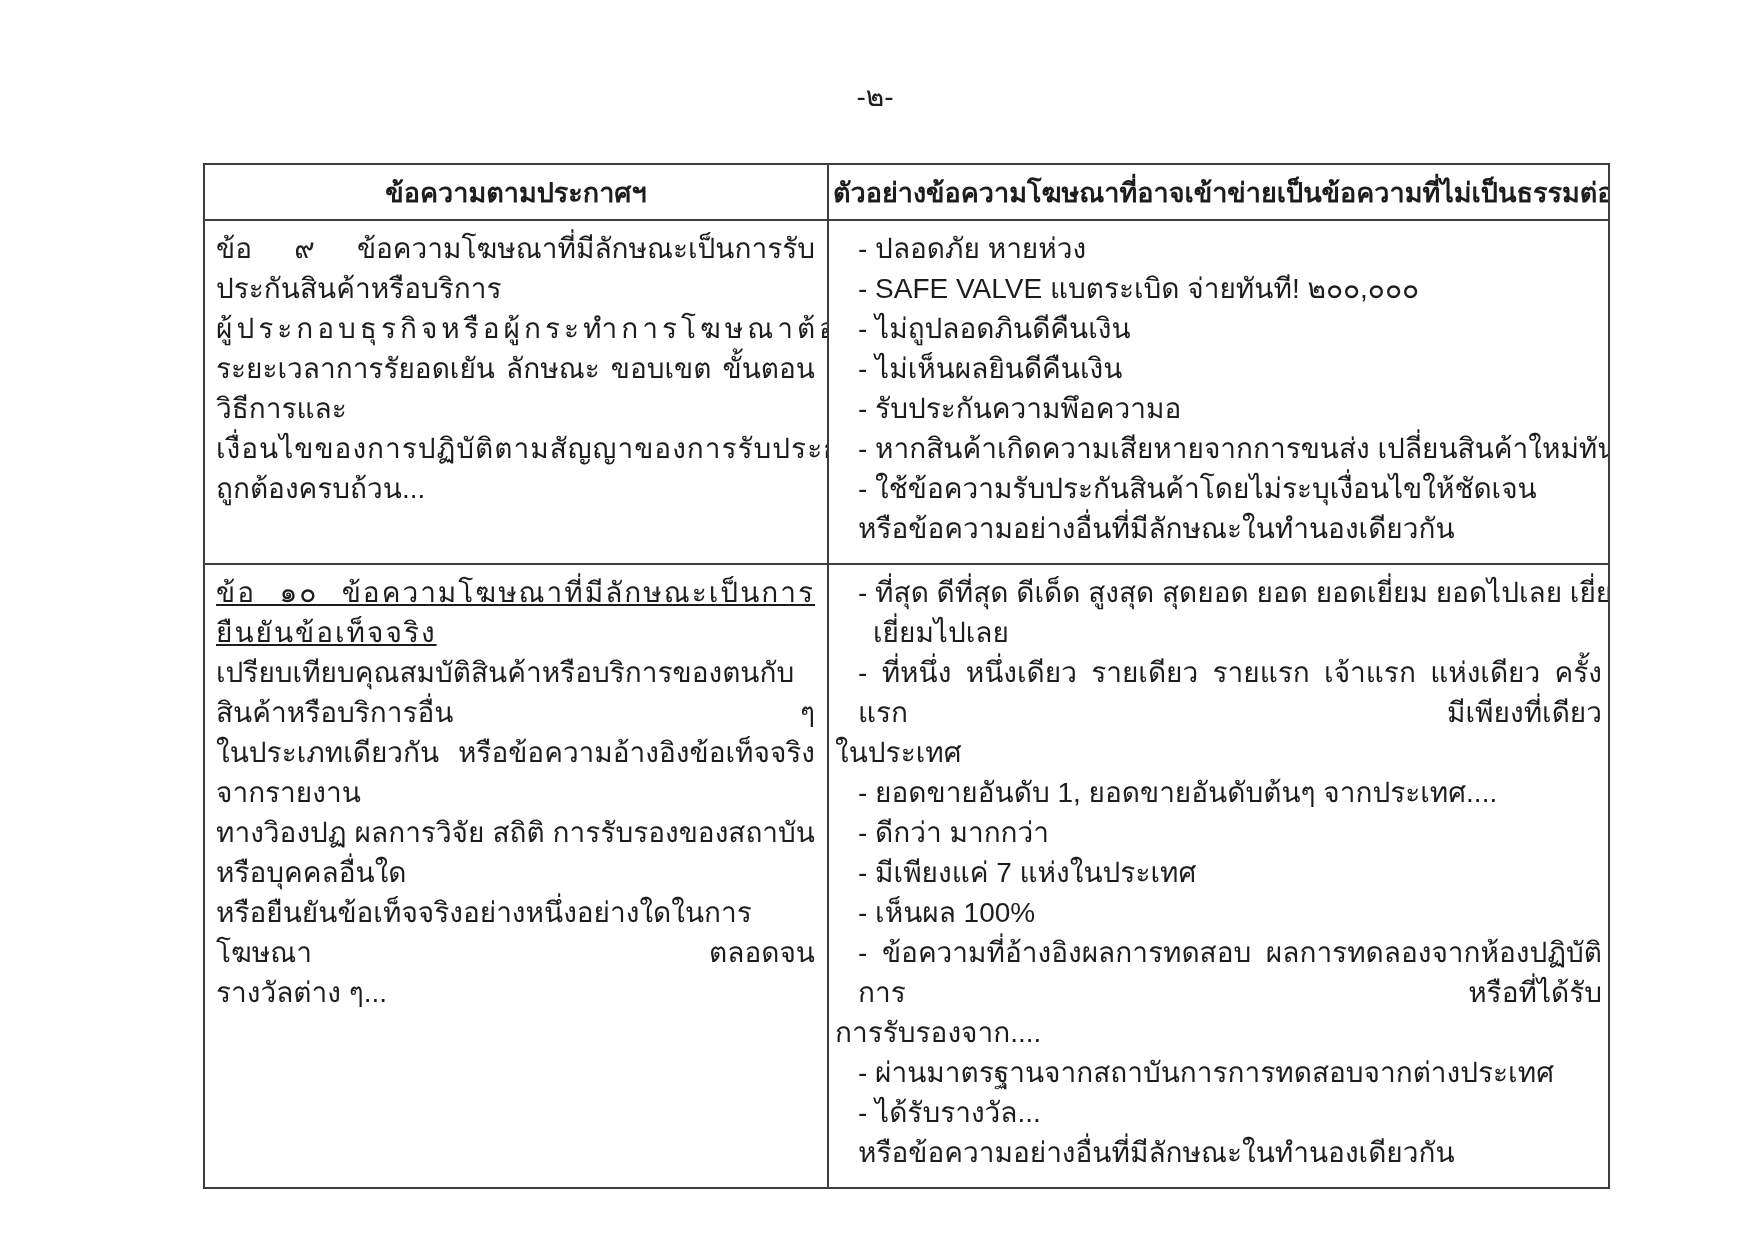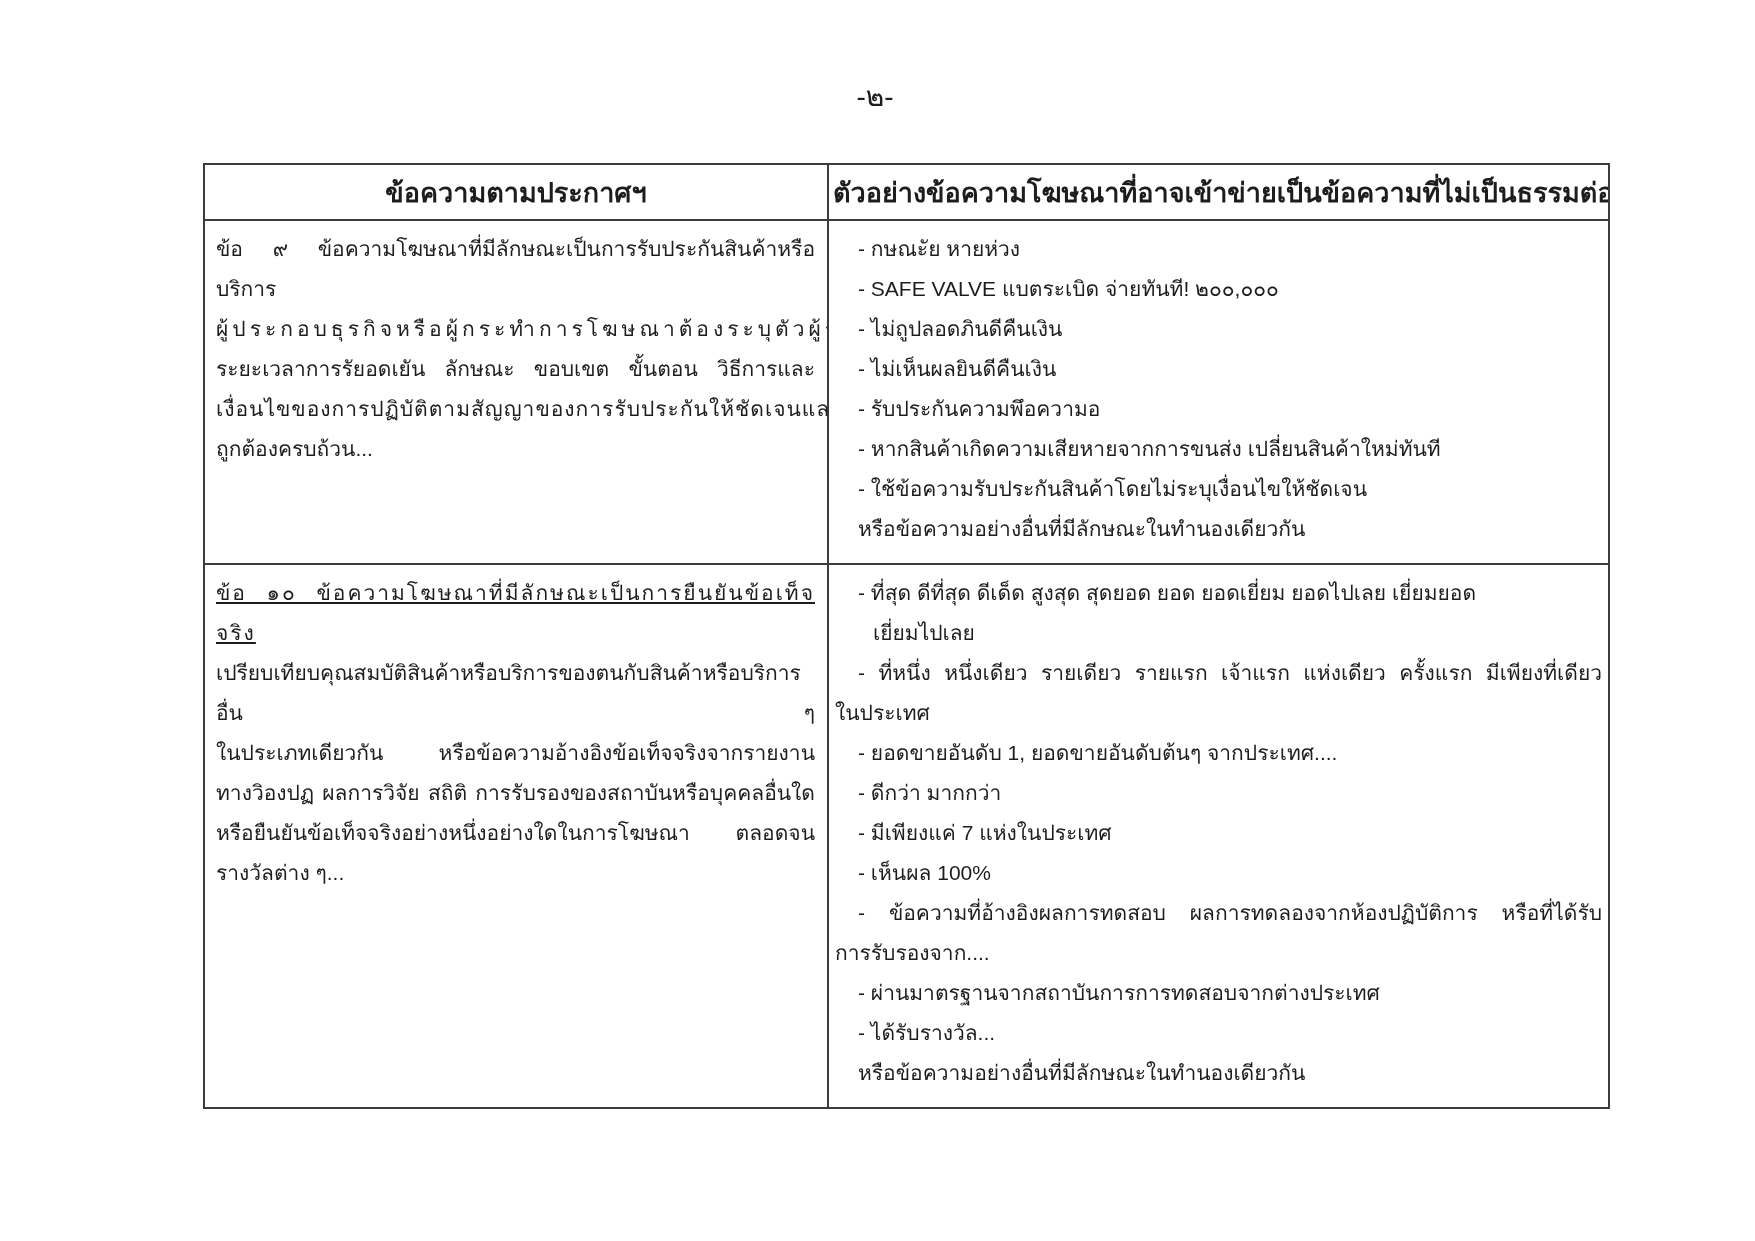--- a/index.html
+++ b/index.html
@@ -56,7 +56,7 @@
   .line {
     line-height: 40px;
     min-height: 40px;
-    font-size: 21px;
+    font-size: 28px;
     white-space: nowrap;
   }
   .example-cell .line.ind0 { padding-left: 2px; }

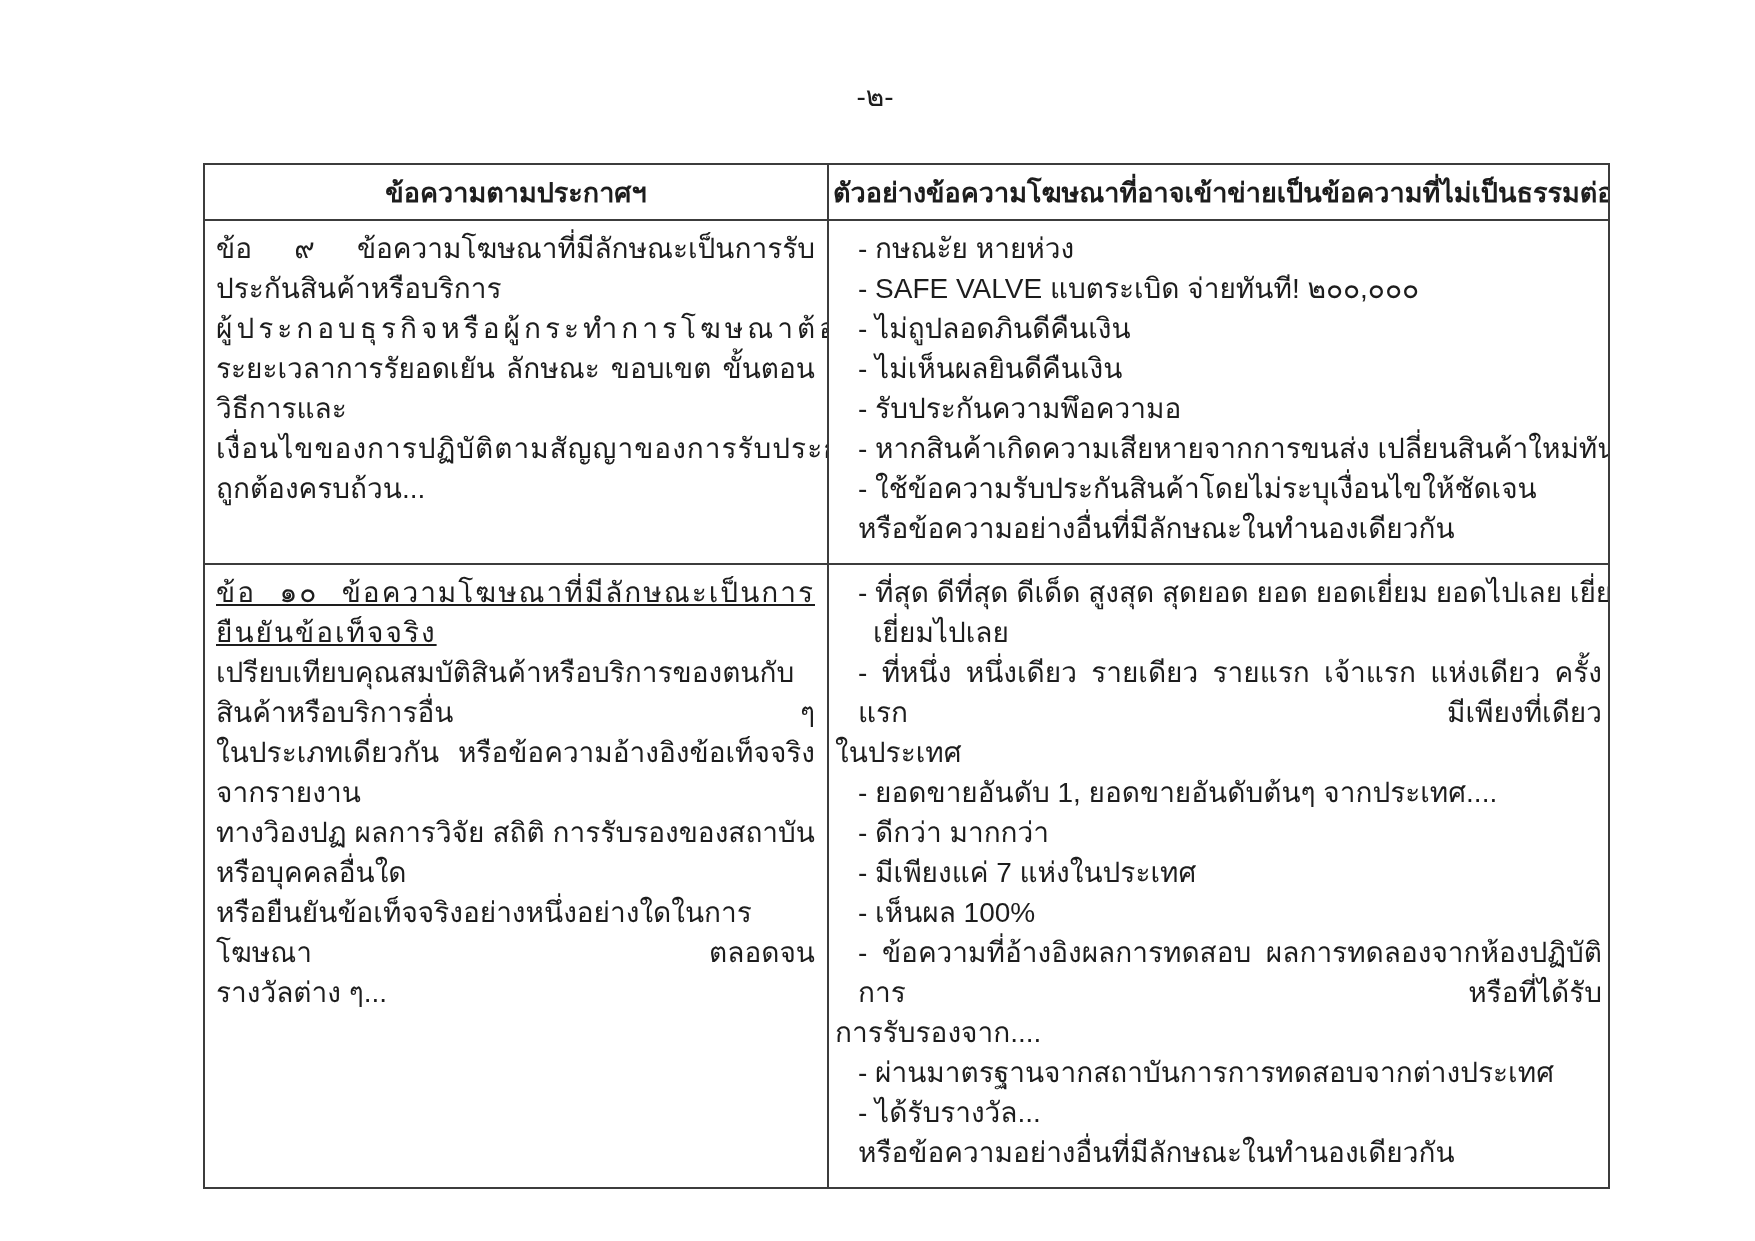--- a/index.html
+++ b/index.html
@@ -94,7 +94,7 @@
           <div class="line ind0">ถูกต้องครบถ้วน...</div>
         </td>
       <td class="example-cell">
-          <div class="line ind1">- กษณะัย หายห่วง</div>
+          <div class="line ind1">- ปลอดภัย หายห่วง</div>
           <div class="line ind1">- SAFE VALVE แบตระเบิด จ่ายทันที! ๒๐๐,๐๐๐</div>
           <div class="line ind1">- ไม่ถูปลอดภินดีคืนเงิน</div>
           <div class="line ind1">- ไม่เห็นผลยินดีคืนเงิน</div>

